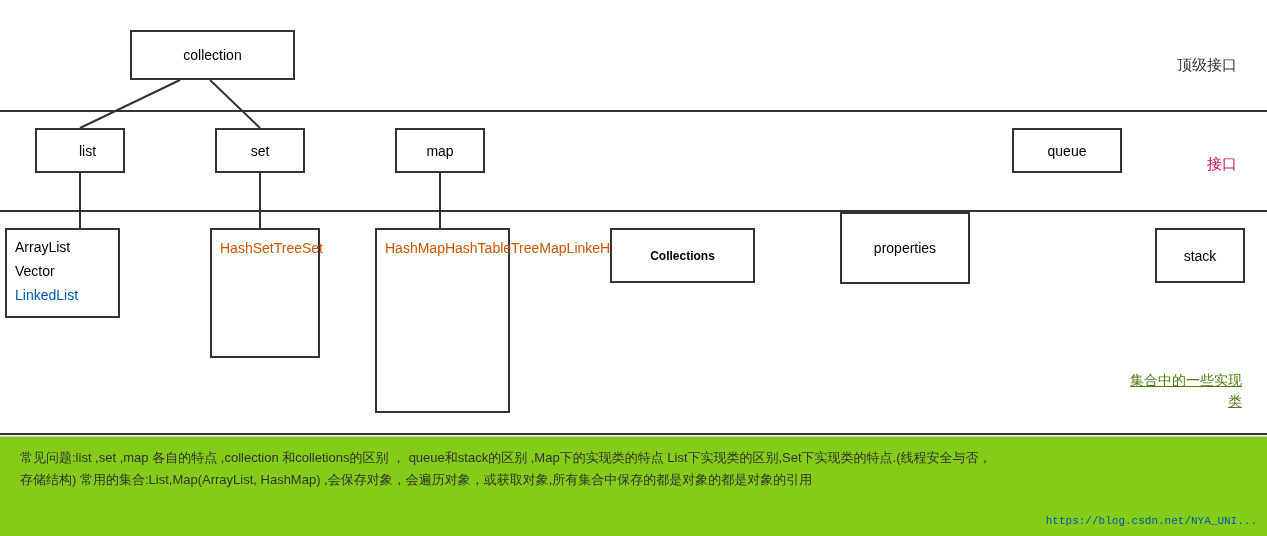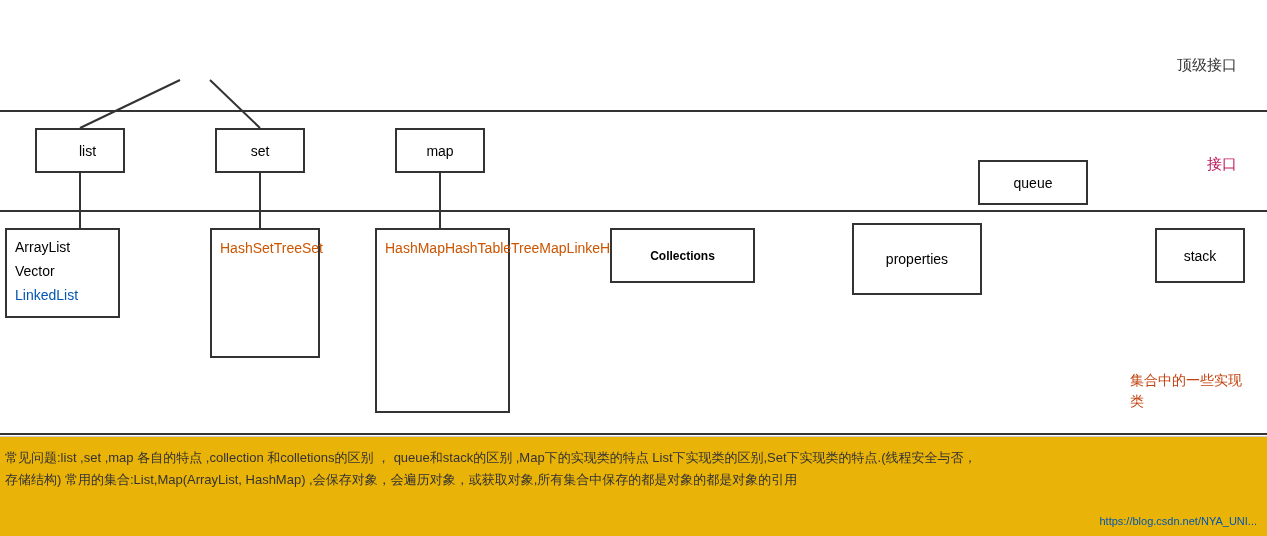--- a/index.html
+++ b/index.html
@@ -236,6 +236,9 @@
     <line x1="440" y1="173" x2="440" y2="228" stroke="#333" stroke-width="2"></line>
   </svg>
 
+  <div class="box box-collection">
+    <span>collection</span>
+  </div>
 
   <div class="box box-list">
     <span>list</span>

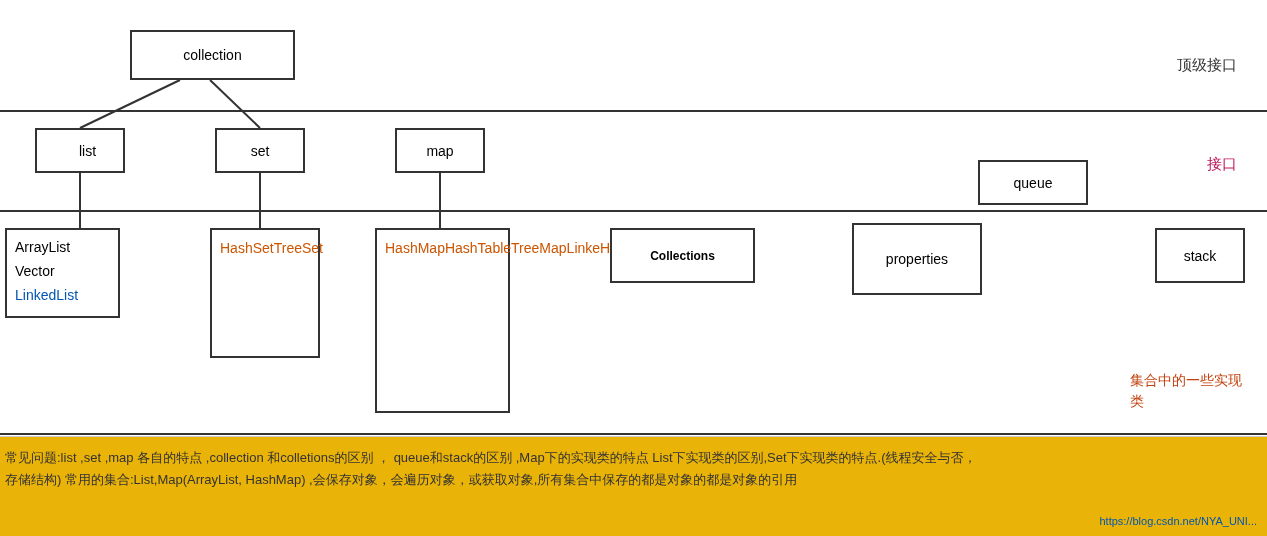--- a/index.html
+++ b/index.html
@@ -110,10 +110,9 @@
     
     .box-queue {
       top: 128px;
-      left: 978px;
+      left: 1012px;
       width: 110px;
       height: 45px;
-      margin-top: 32px;
     }
 
     

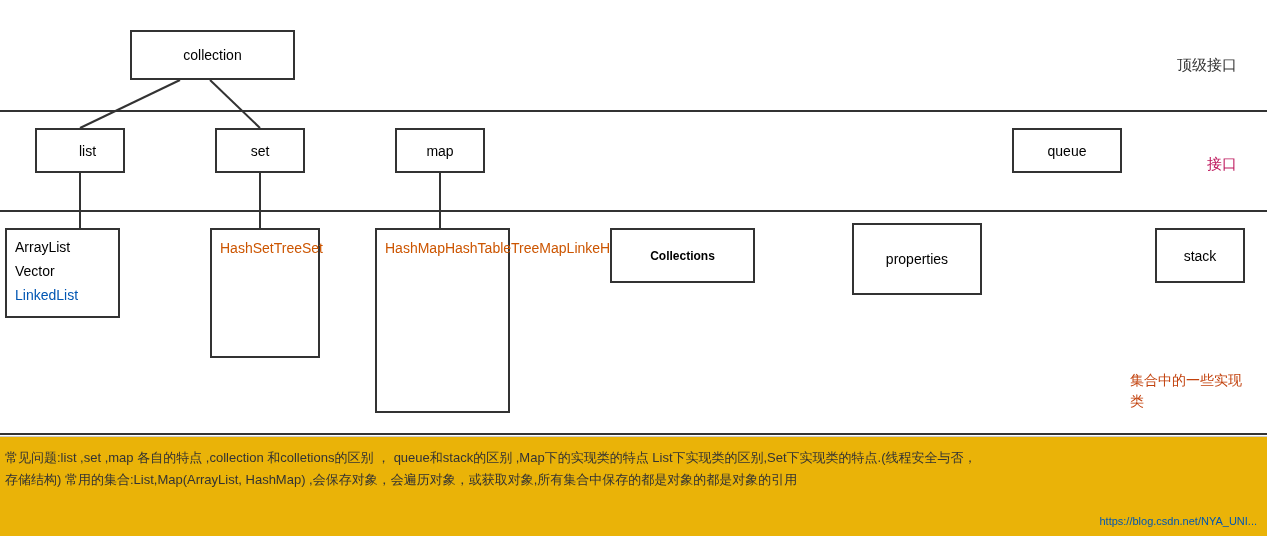--- a/index.html
+++ b/index.html
@@ -166,11 +166,10 @@
 
     
     .box-properties {
-      top: 223px;
+      top: 212px;
       left: 840px;
       width: 130px;
       height: 72px;
-      margin-left: 12px;
     }
 
     

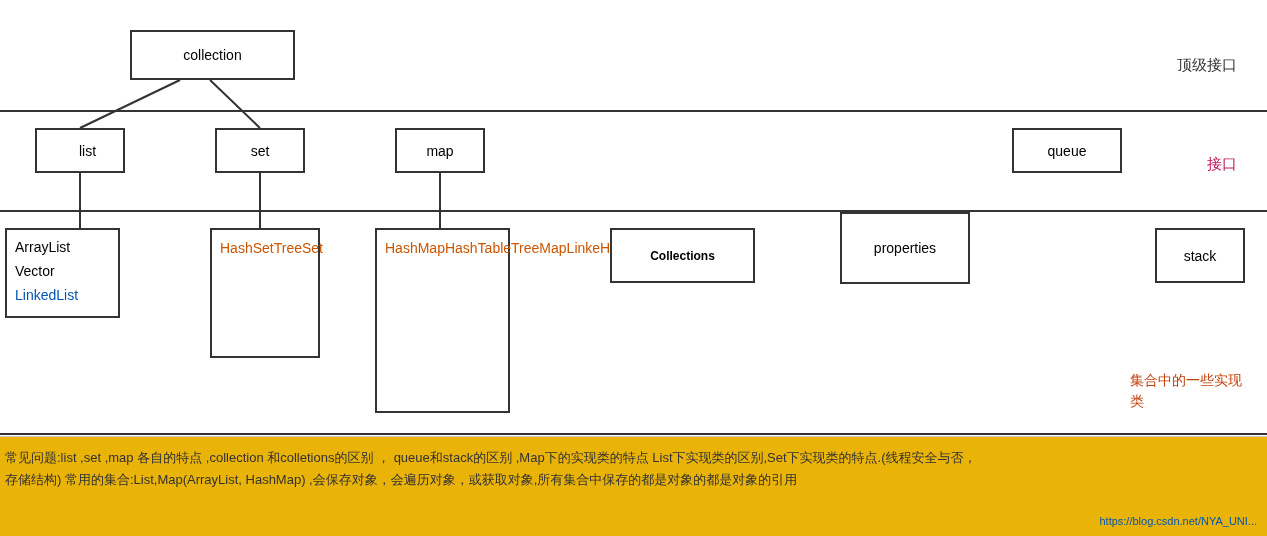--- a/index.html
+++ b/index.html
@@ -60,8 +60,10 @@
       top: 370px;
       right: 25px;
       font-size: 14px;
-      color: #c2410c;
+      color: #4d7c0f;
+      text-align: right;
       line-height: 1.5;
+      text-decoration: underline;
     }
 
     

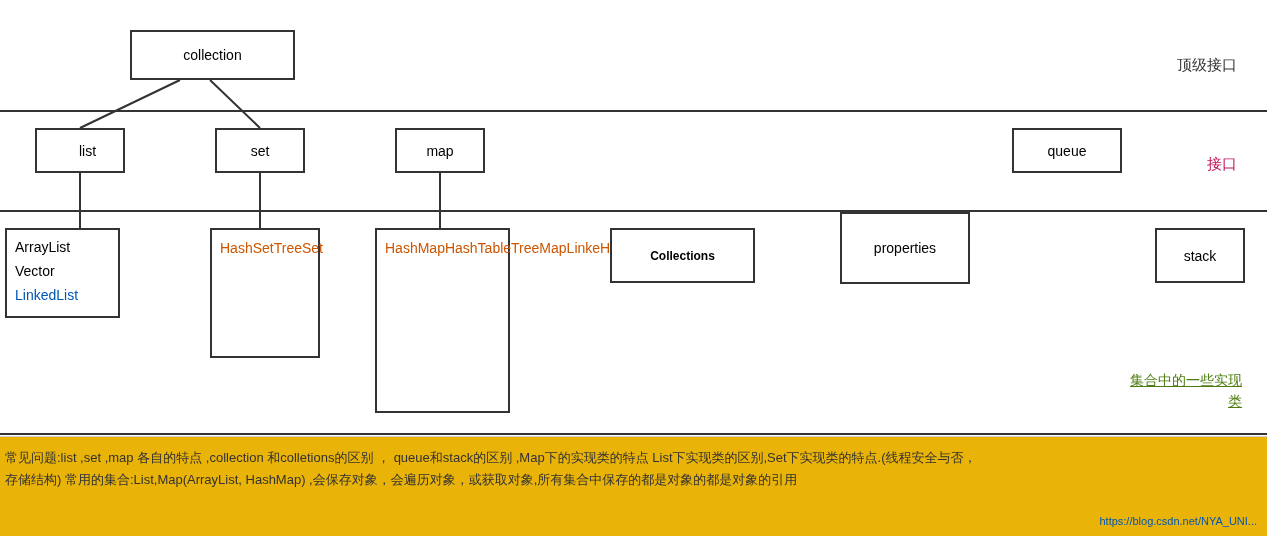--- a/index.html
+++ b/index.html
@@ -199,9 +199,9 @@
       left: 0;
       width: 1267px;
       height: 100px;
-      background: #eab308;
+      background: #84cc16;
       border-top: 1px solid #ccc;
-      padding: 10px 5px;
+      padding: 10px 20px;
       font-size: 13px;
       color: #333;
       line-height: 1.7;

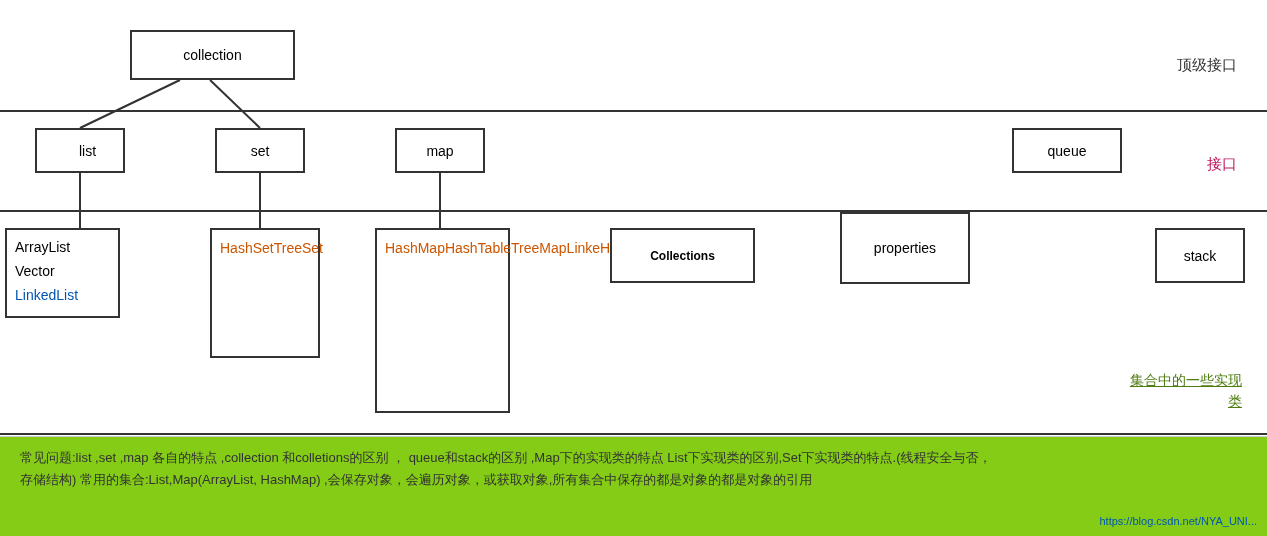--- a/index.html
+++ b/index.html
@@ -213,6 +213,7 @@
       right: 10px;
       font-size: 11px;
       color: #0056b3;
+      font-family: Liberation Mono, monospace;
     }
   </style>
 </head>

